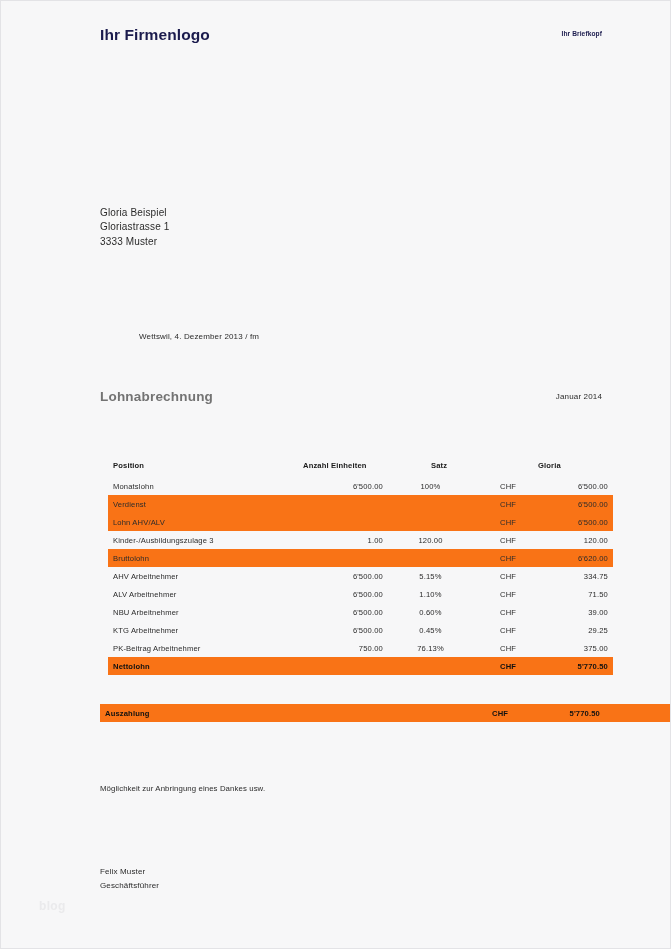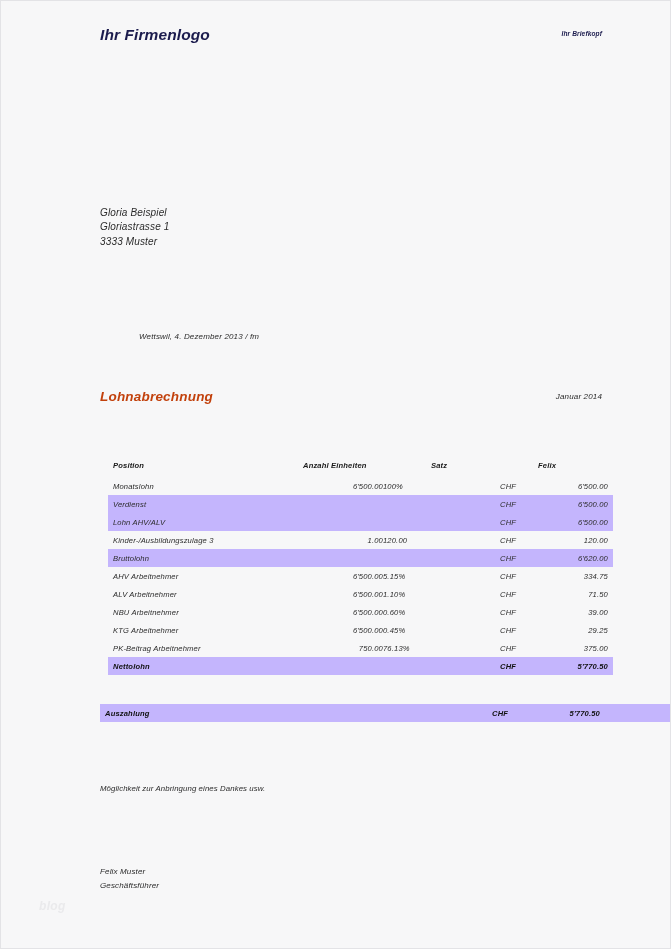--- a/index.html
+++ b/index.html
@@ -26,7 +26,6 @@
     position: absolute;
     left: 0; top: 0; right: 0; bottom: 0;
     padding: 0;
-    font-style: italic;
   }
 
   

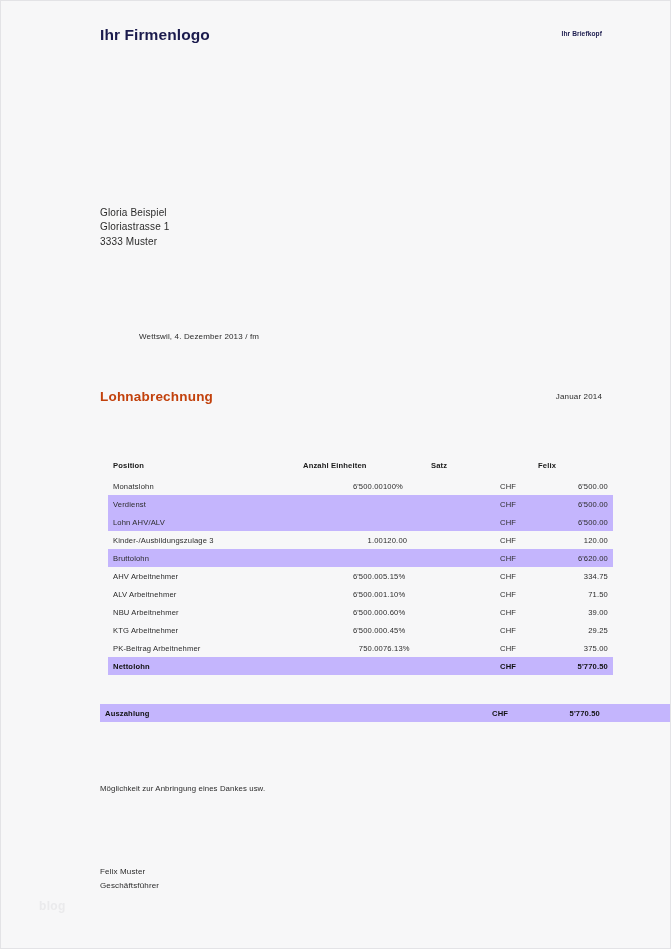--- a/index.html
+++ b/index.html
@@ -78,7 +78,7 @@
     top: 388px;
     font-size: 13.5px;
     font-weight: bold;
-    color: #c2410c;
+    color: #737373;
     letter-spacing: 0.2px;
   }
   .docperiod {

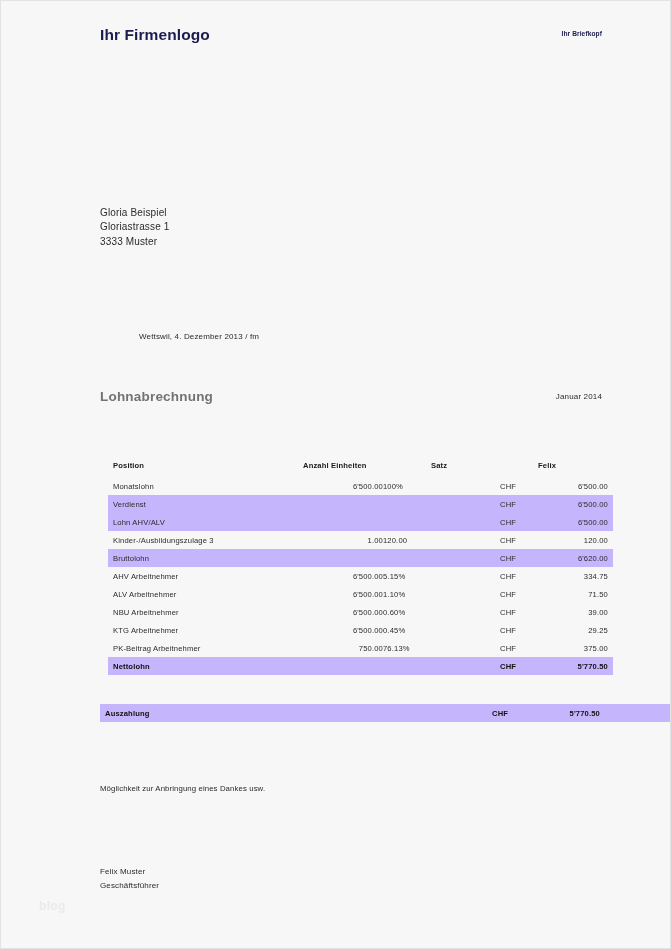--- a/index.html
+++ b/index.html
@@ -196,7 +196,7 @@
         <div class="c-qty">Anzahl Einheiten</div>
         <div class="c-rate">Satz</div>
         <div class="c-cur"></div>
-        <div class="c-amt">Felix</div>
+        <div class="c-amt">Gloria</div>
       </div>
       <div id="table-body">
           <div class="trow">

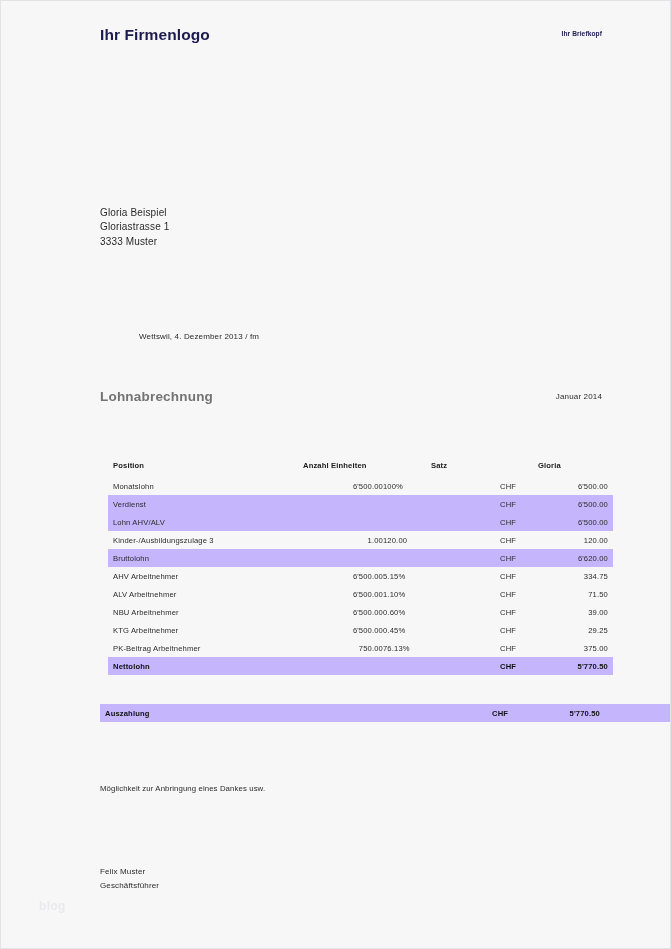--- a/index.html
+++ b/index.html
@@ -116,7 +116,7 @@
 
   .c-pos    { width: 165px; padding-left: 5px; box-sizing: border-box; }
   .c-qty    { width: 110px; text-align: right; }
-  .c-rate   { width: 95px;  text-align: left; }
+  .c-rate   { width: 95px;  text-align: center; }
   .c-cur    { width: 60px;  padding-left: 22px; box-sizing: border-box; }
   .c-amt    { width: 75px;  text-align: right; padding-right: 5px; box-sizing: border-box; }
 

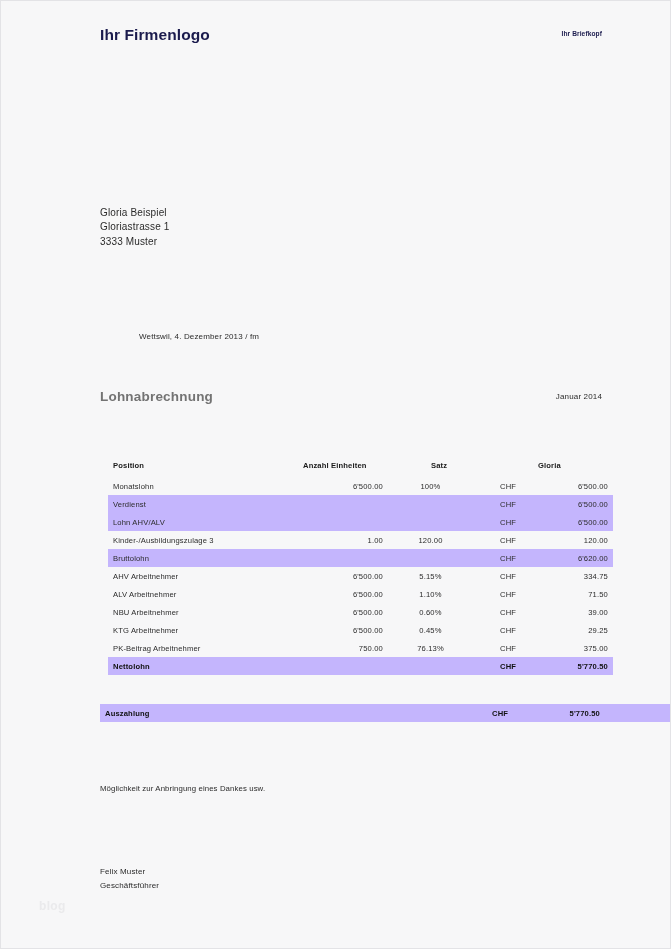--- a/index.html
+++ b/index.html
@@ -106,7 +106,7 @@
     height: 18px;
     letter-spacing: 0.15px;
   }
-  .trow.shaded { background: #c4b5fd; }
+  .trow.shaded { background: #f97316; }
   .trow.head {
     font-weight: bold;
     height: 24px;

